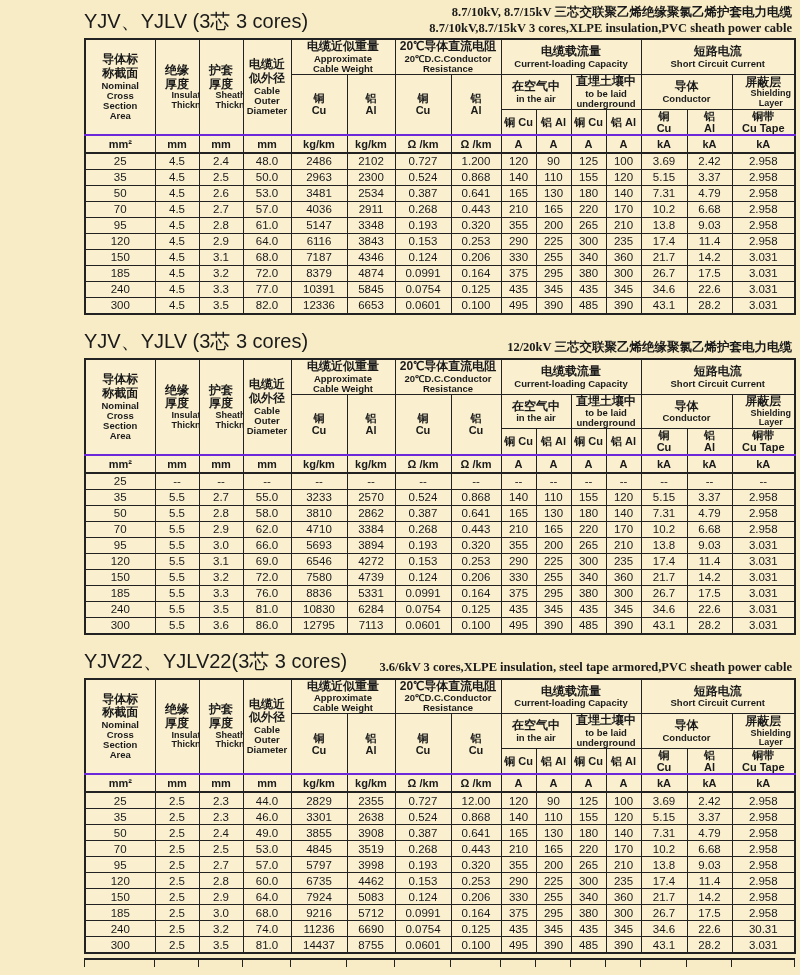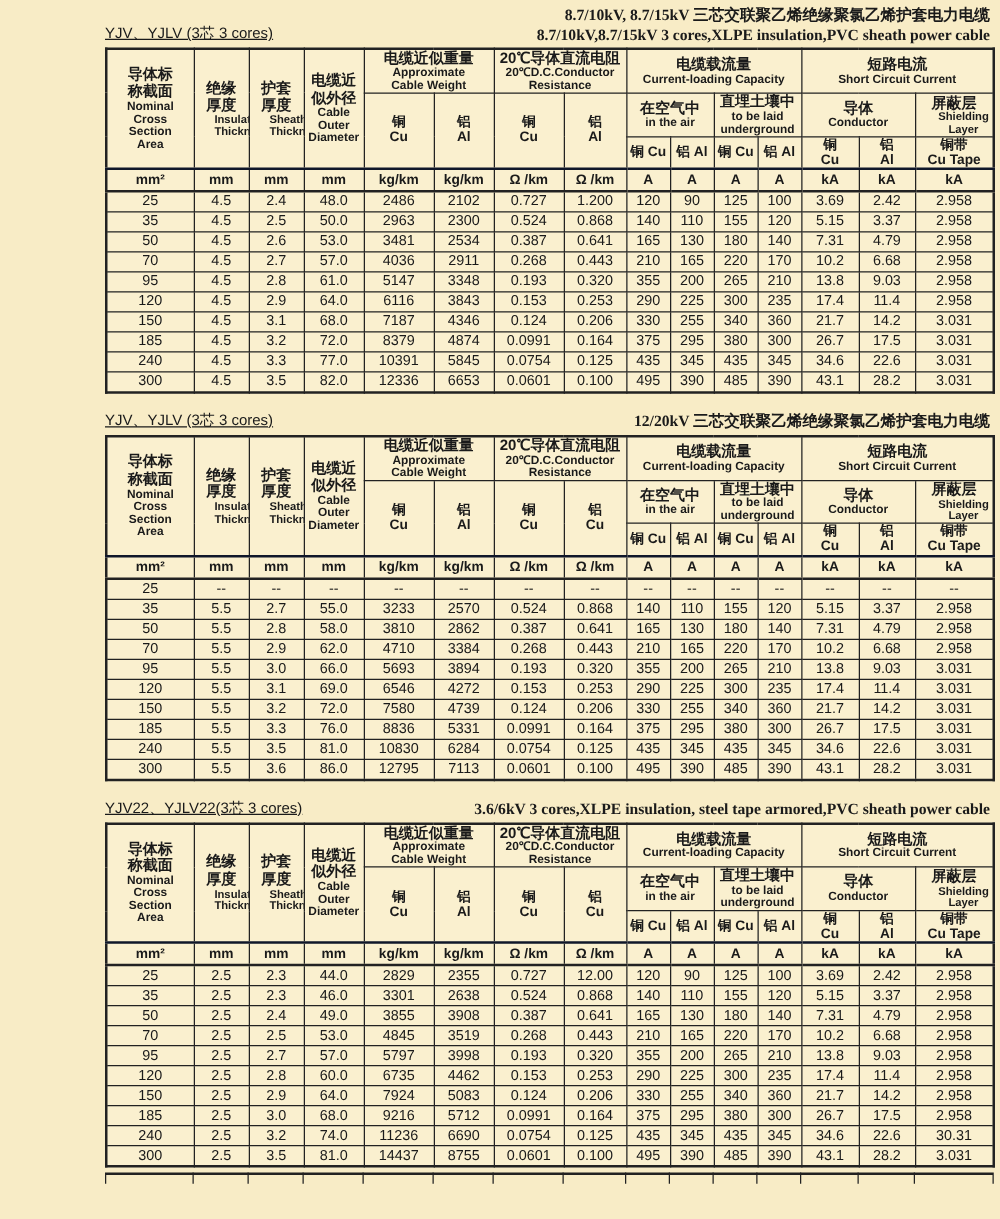--- a/index.html
+++ b/index.html
@@ -16,7 +16,7 @@
     margin:5px 8px 2px 84px;
   }
   .section-head.later{margin-top:13px;}
-  .model{font-size:12px;font-weight:400;white-space:nowrap;padding-bottom:1px;text-decoration:underline;}
+  .model{font-size:20px;font-weight:400;white-space:nowrap;padding-bottom:1px;}
   .titles{text-align:right;font-family:Liberation Serif, serif;}
   .title-cn{font-size:12.5px;font-weight:bold;line-height:1.25;}
   .title-en{font-size:12.5px;font-weight:bold;line-height:1.25;}

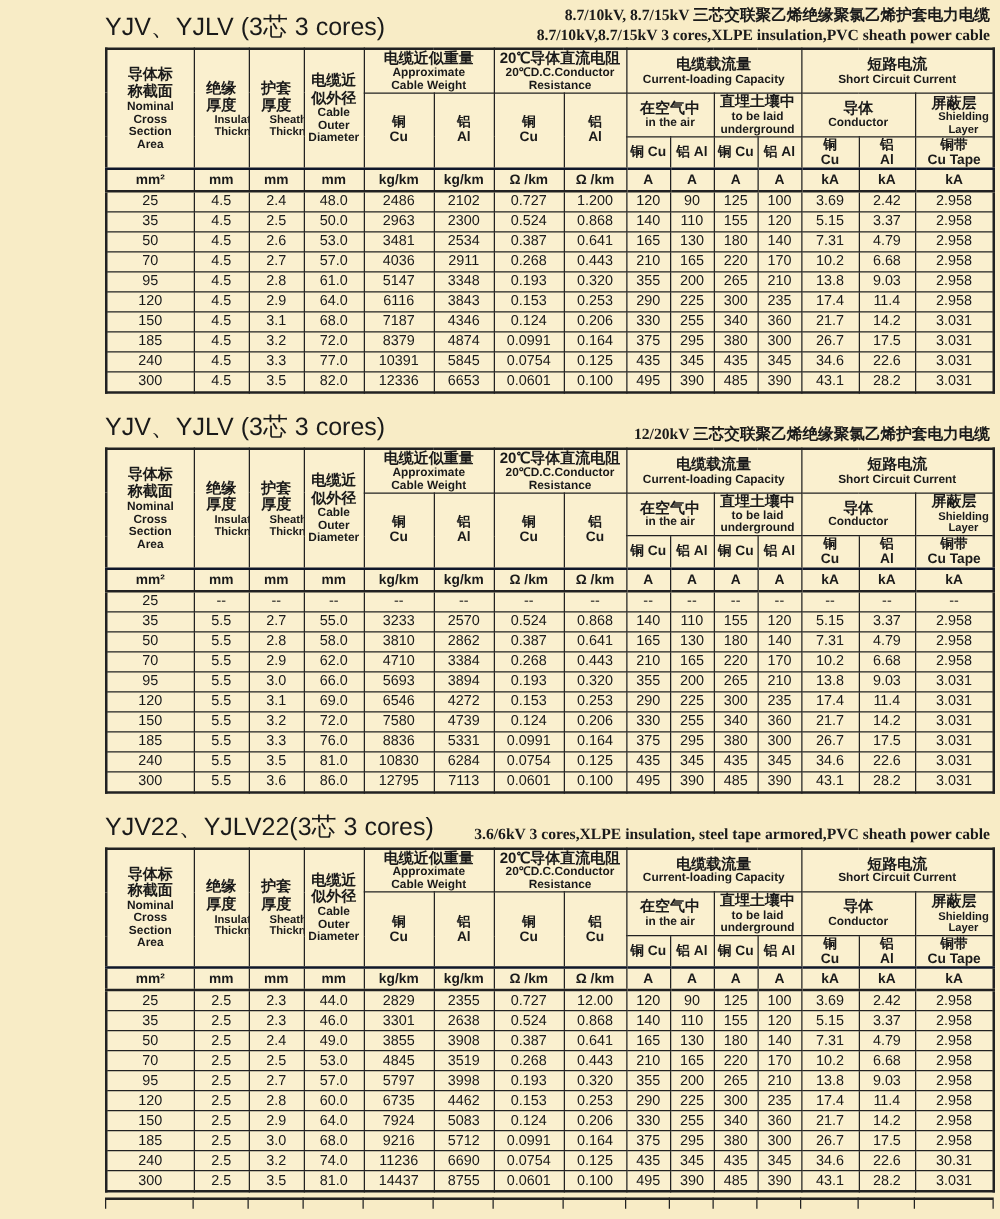--- a/index.html
+++ b/index.html
@@ -38,7 +38,7 @@
   .pair{font-size:11px;font-weight:bold;line-height:1.1;white-space:pre-line;display:block;}
   tr.units th{
     height:16px;font-size:11px;font-weight:bold;
-    border-top:2px solid #0f172a;border-bottom:2px solid #222;
+    border-top:2px solid #6d28d9;border-bottom:2px solid #222;
   }
   tbody td{height:15px;font-size:11.5px;font-weight:400;}
   .footnote{margin-top:4px;}

